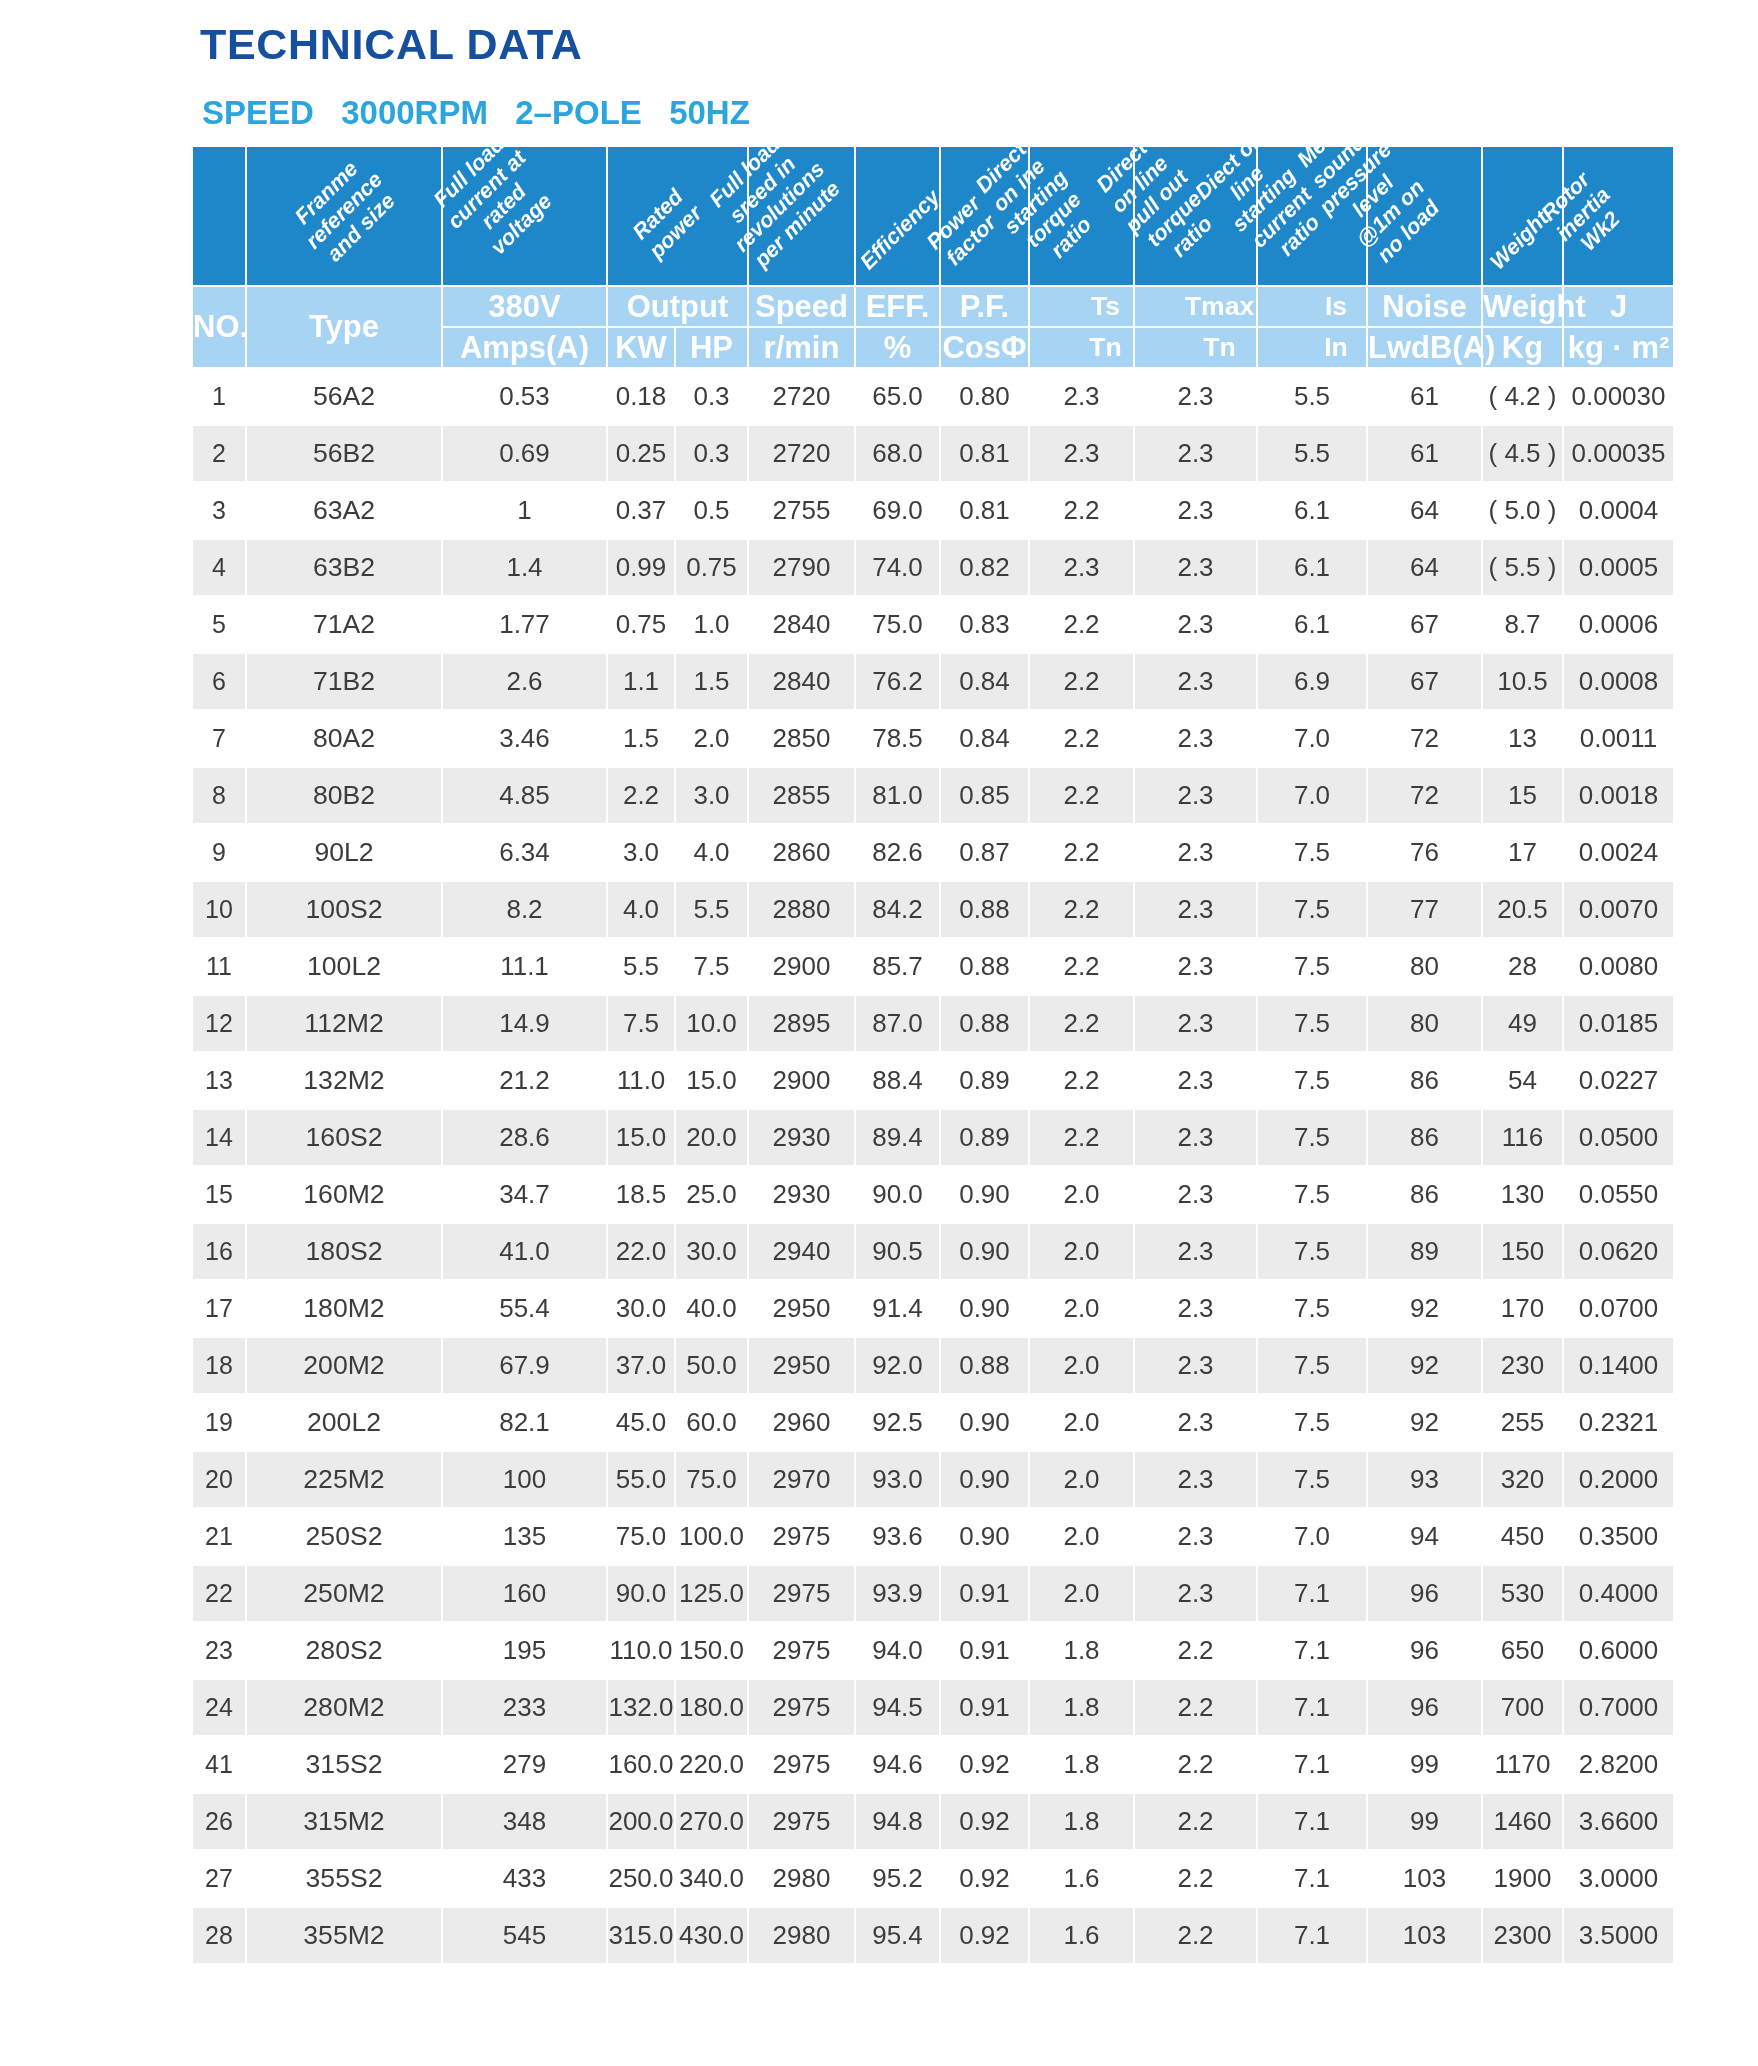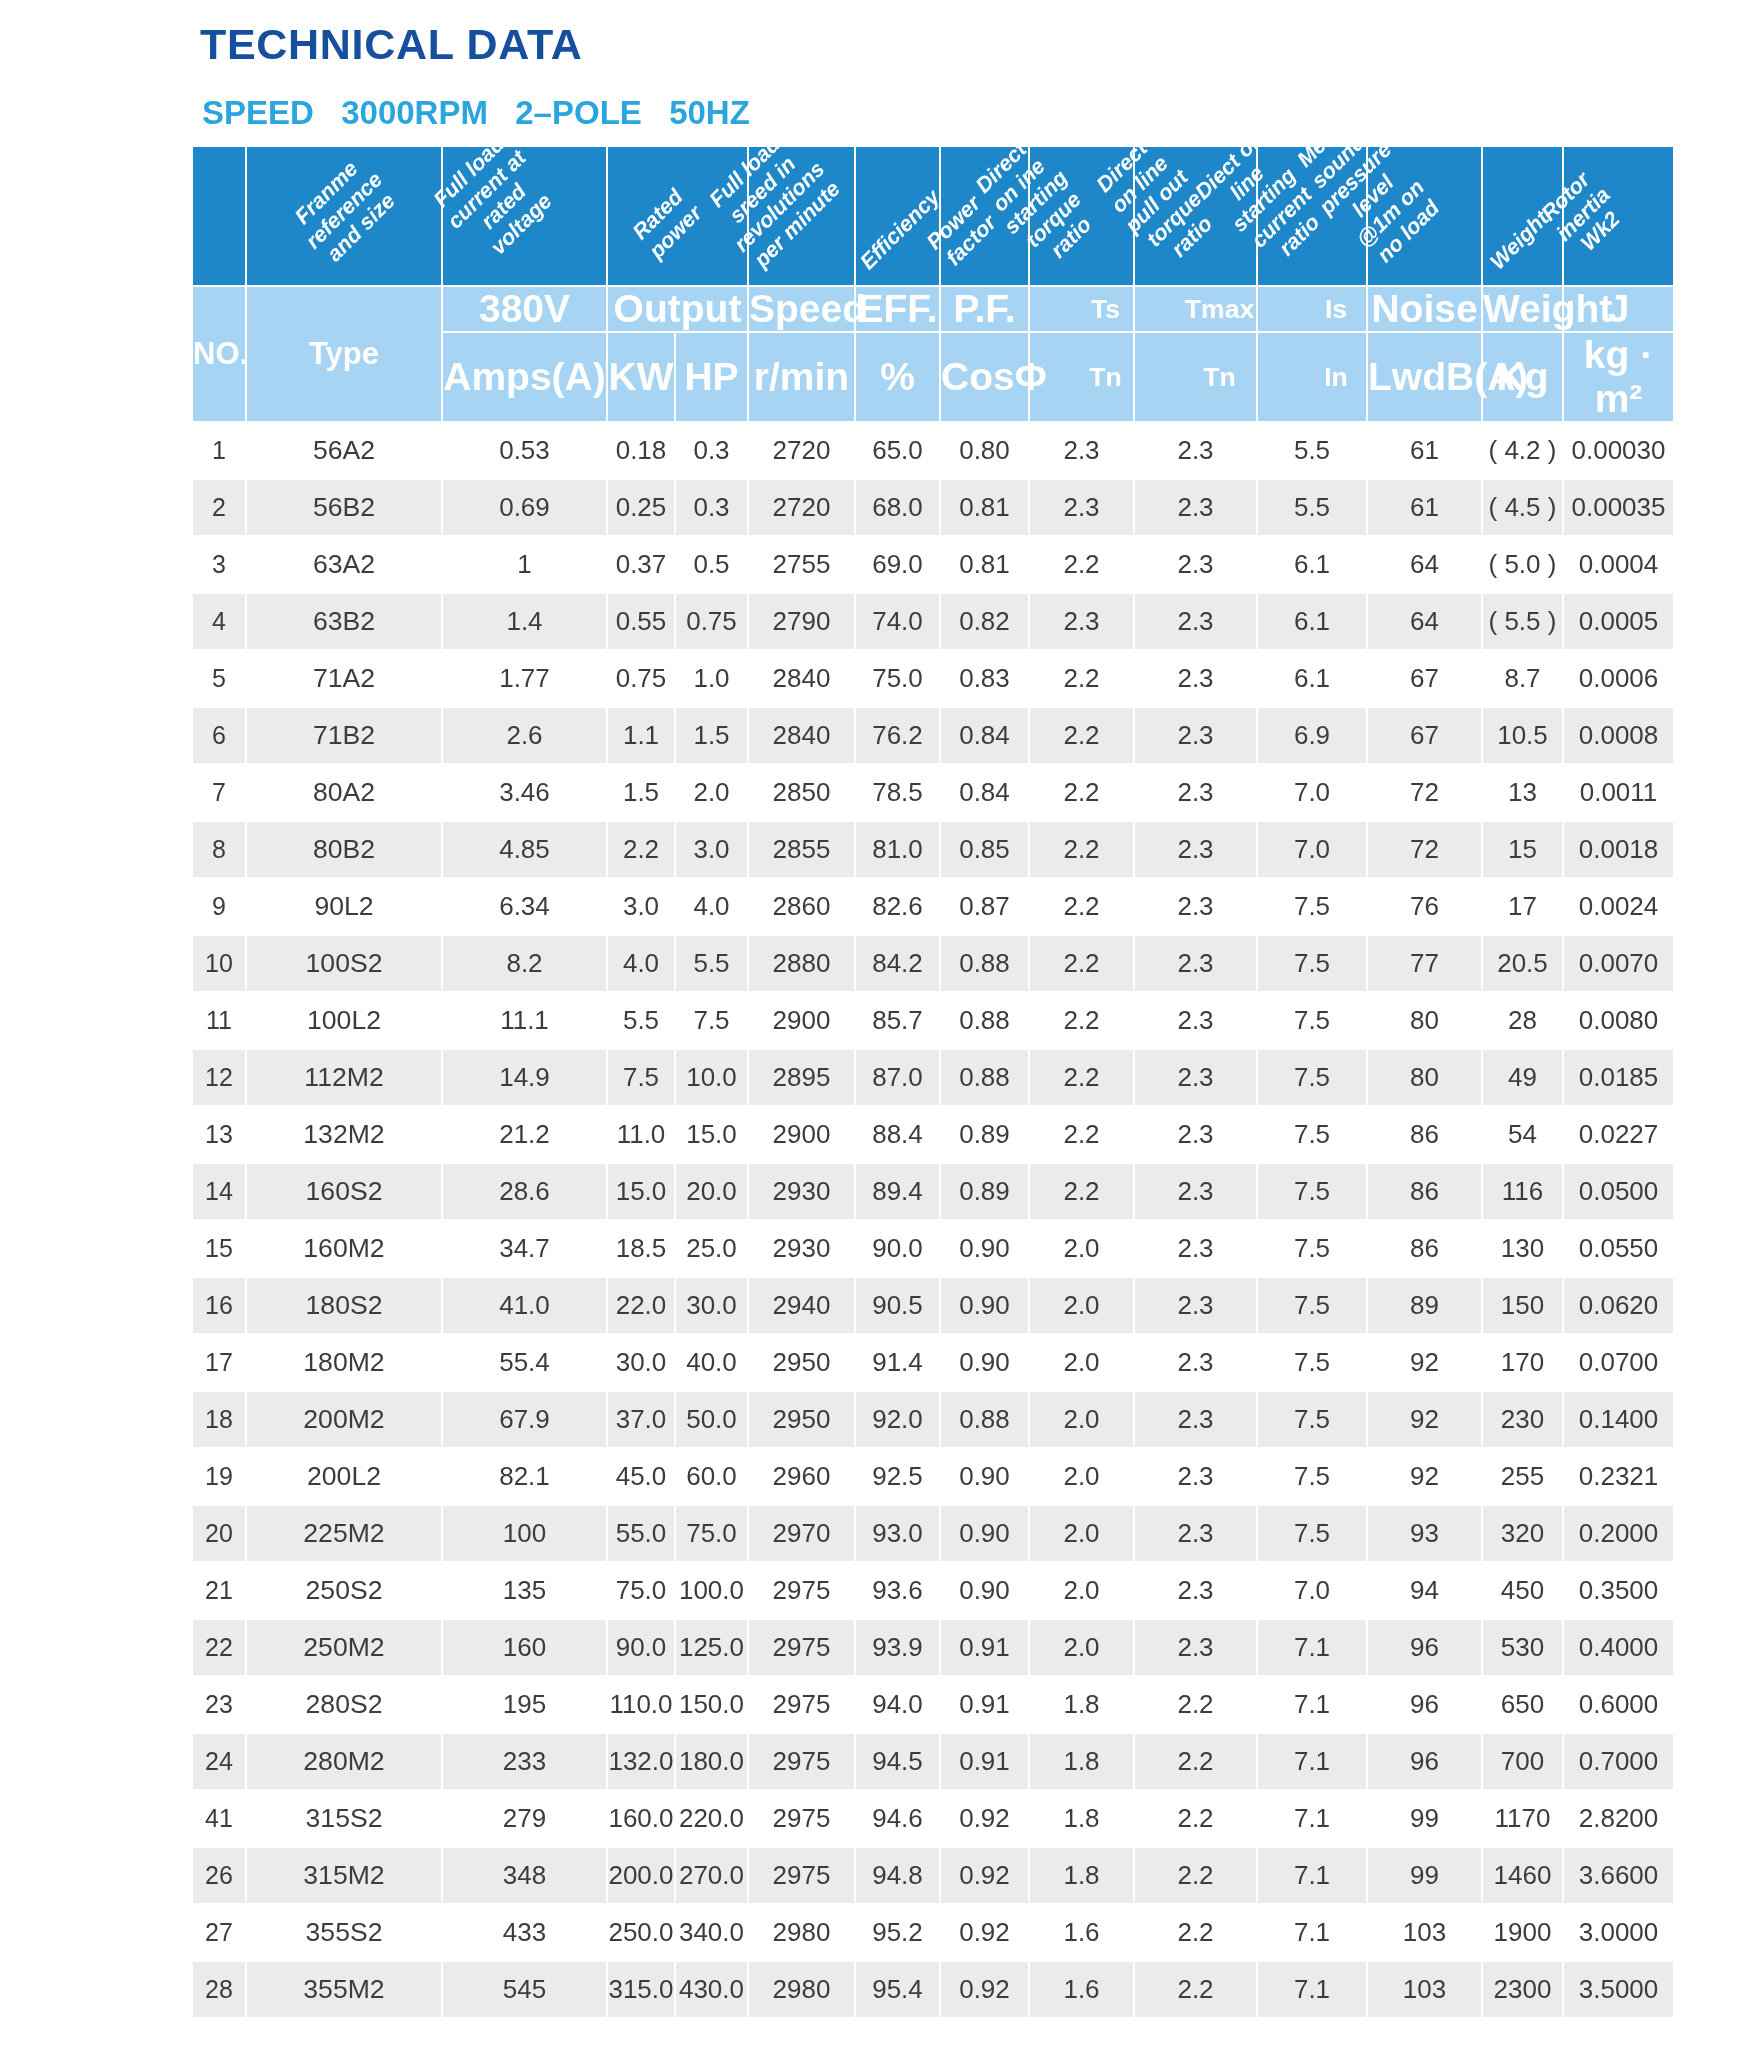--- a/index.html
+++ b/index.html
@@ -91,7 +91,7 @@
     background: #a6d4f2;
     color: #ffffff;
     font-weight: bold;
-    font-size: 39px;
+    font-size: 31px;
     height: 41px;
   }
   th.sub.small { font-size: 26.6px; padding-left: 48px; }

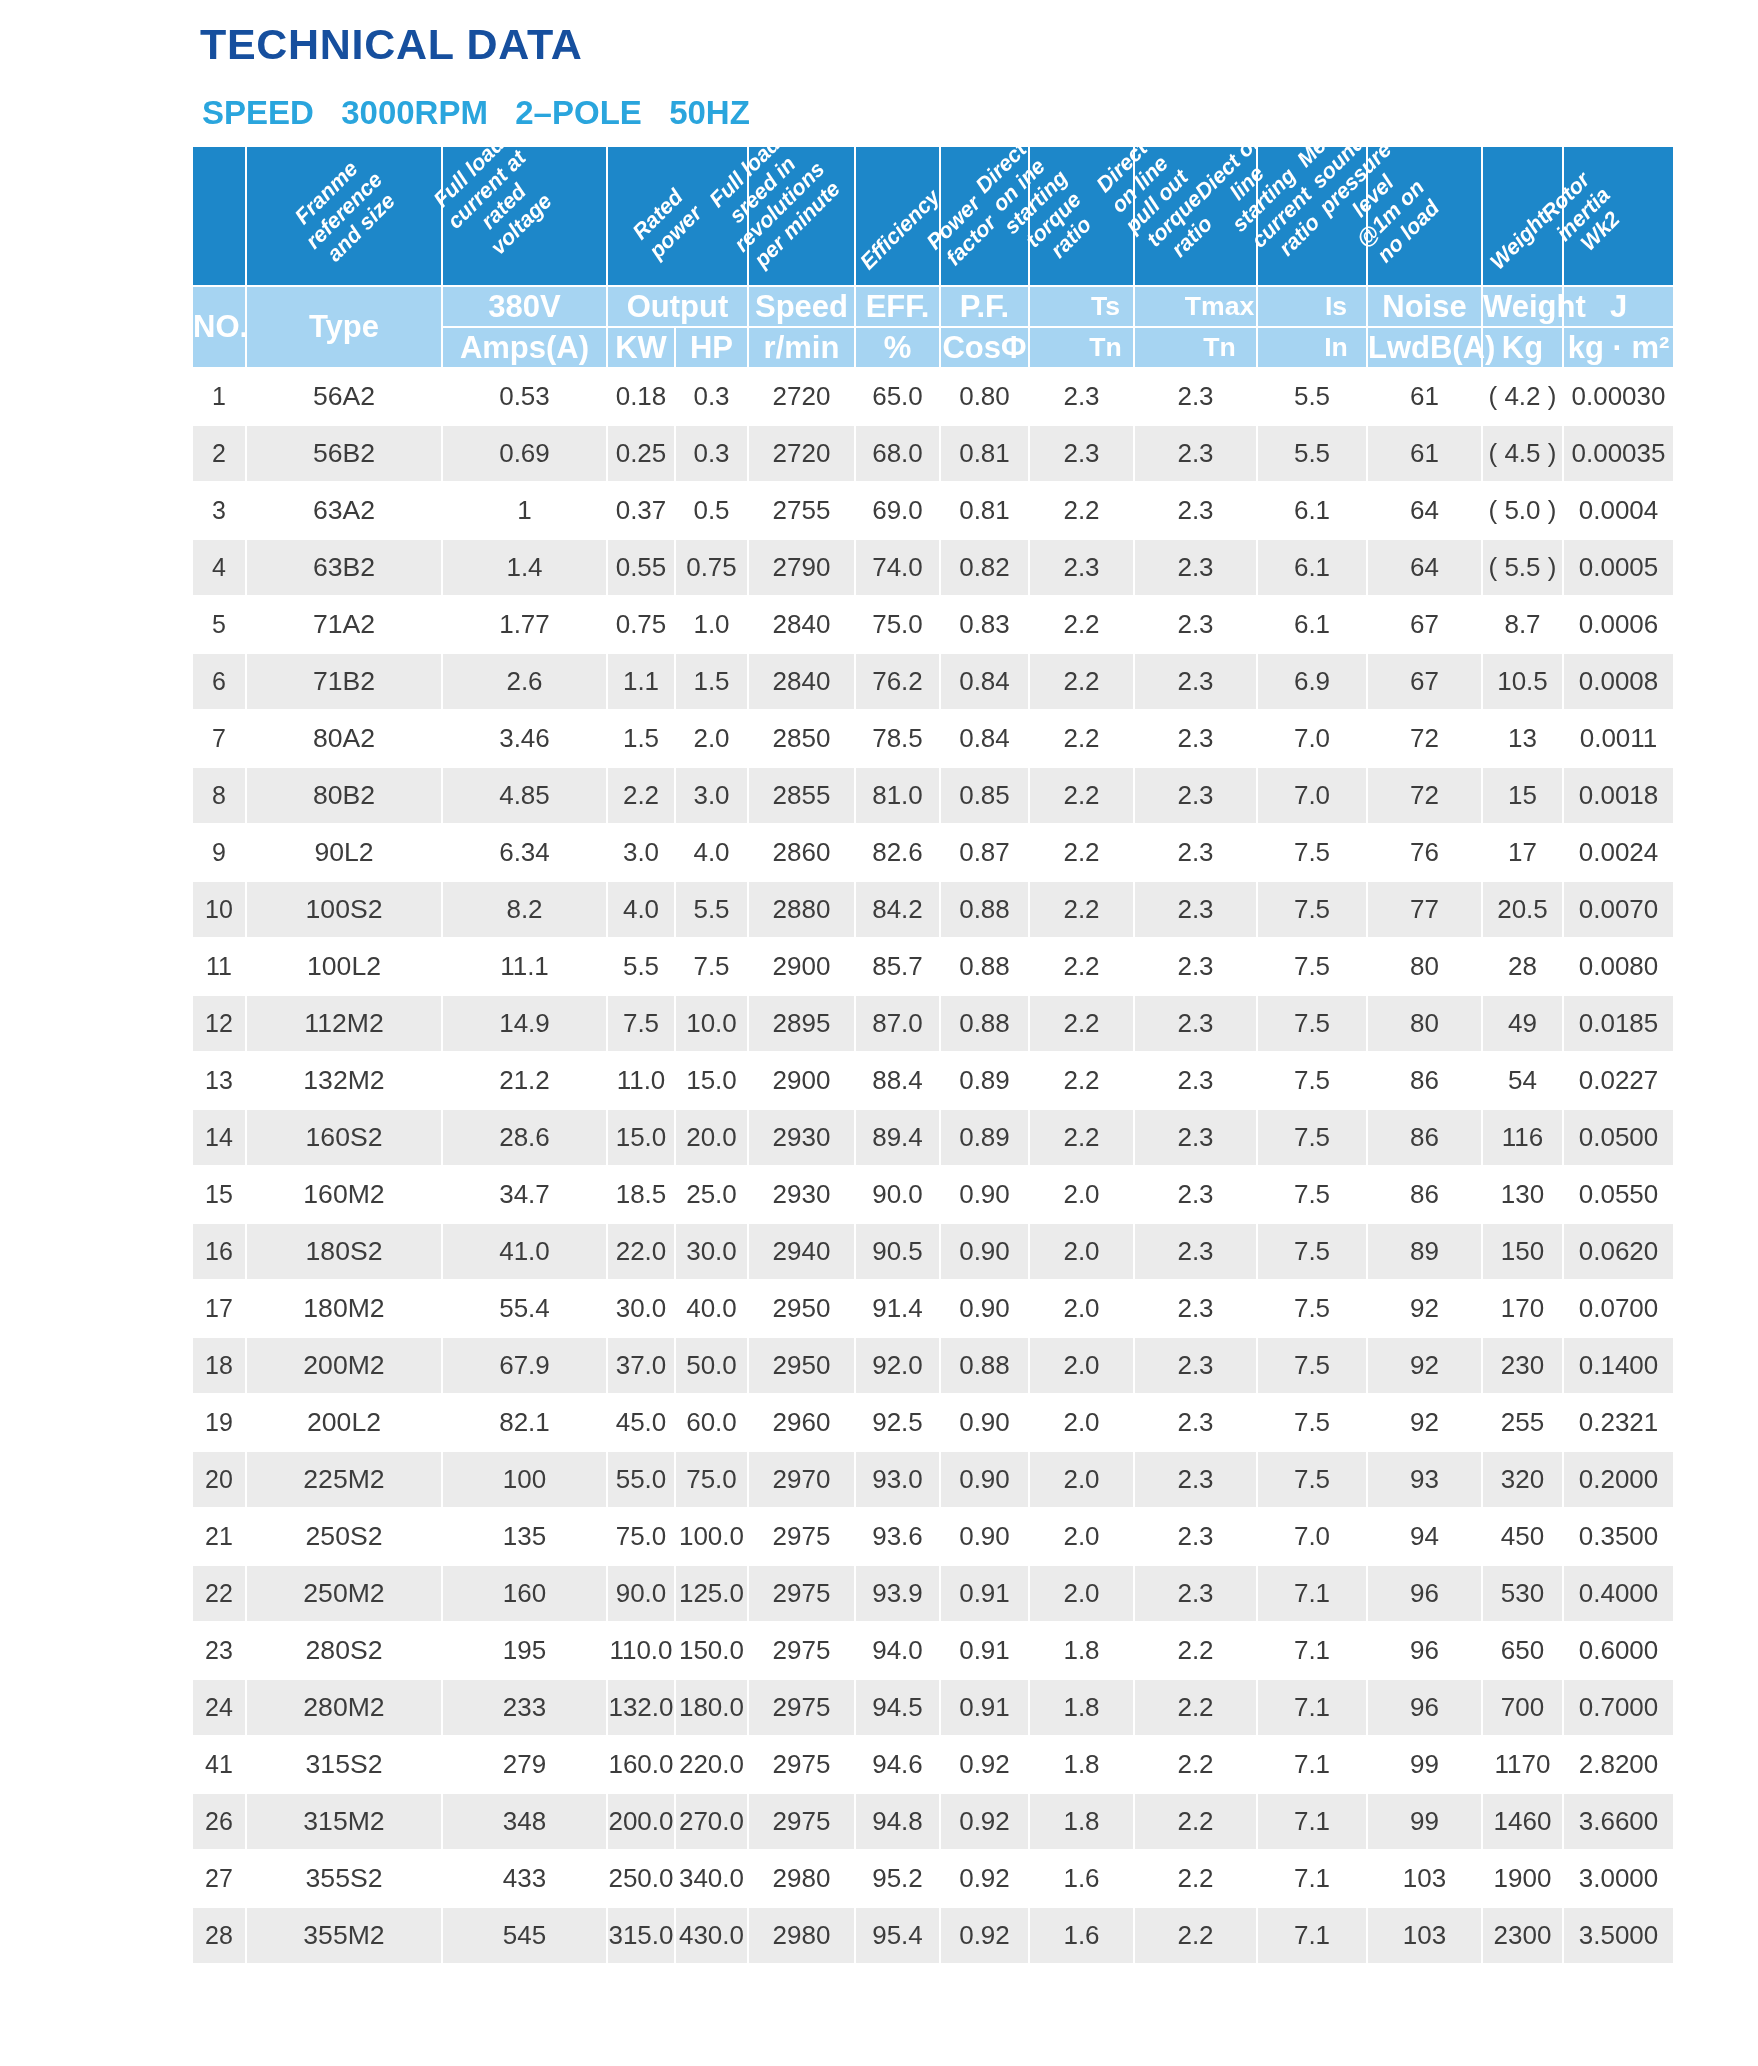--- a/index.html
+++ b/index.html
@@ -269,7 +269,7 @@
           <td class="c-no">4</td>
           <td class="c-type">63B2</td>
           <td class="c-amps">1.4</td>
-          <td class="c-kw">0.55</td>
+          <td class="c-kw">0.99</td>
           <td class="c-hp">0.75</td>
           <td class="c-speed">2790</td>
           <td class="c-eff">74.0</td>

